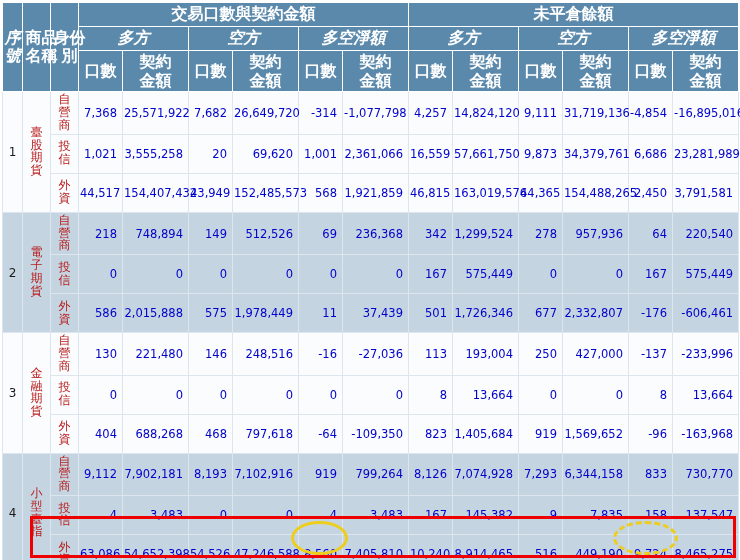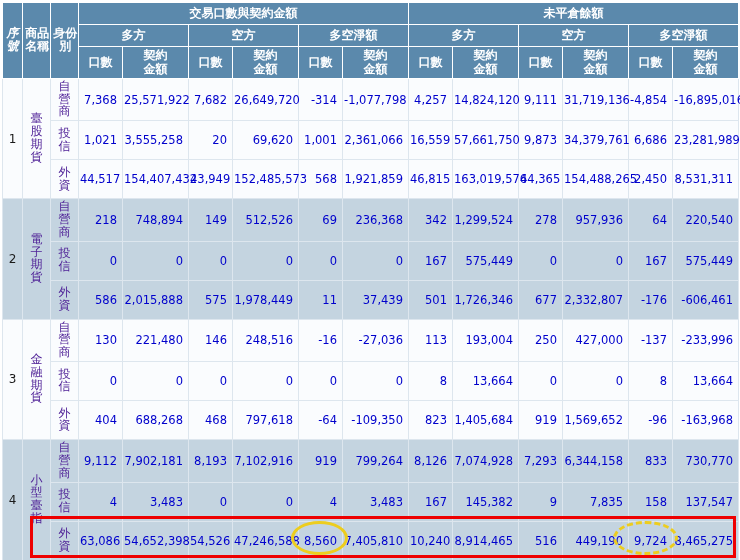--- a/index.html
+++ b/index.html
@@ -9,7 +9,7 @@
   table.report { border-collapse:collapse; table-layout:fixed; width:736px; }
 
   thead th {
-    background:#5B89AC; color:#ffffff; font-weight:bold; font-size:12px;
+    background:#5B89AC; color:#ffffff; font-weight:bold; font-size:16px;
     border:1px solid #ffffff; padding:1px; text-align:center; vertical-align:middle;
   }
   thead tr.r1 { height:22px; }

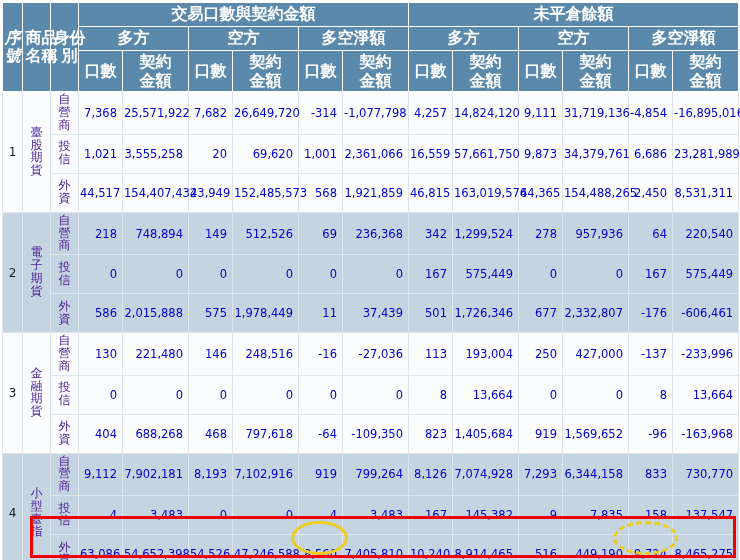--- a/index.html
+++ b/index.html
@@ -13,7 +13,7 @@
     border:1px solid #ffffff; padding:1px; text-align:center; vertical-align:middle;
   }
   thead tr.r1 { height:22px; }
-  thead tr.r2 { height:22px; }
+  thead tr.r2 { height:22px;font-style:italic; }
   thead tr.r3 { height:28px; }
 
   tbody tr { height:39px; }

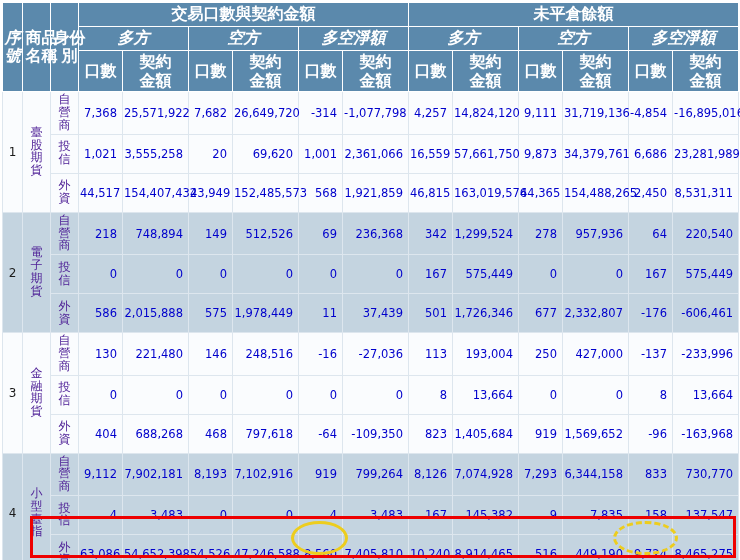--- a/index.html
+++ b/index.html
@@ -28,7 +28,7 @@
 
   .vtext {
     display:inline-block; width:1.06em; font-size:12px; line-height:1.06;
-    word-break:break-all; white-space:normal; text-align:center; color:#4c1d95;
+    word-break:break-all; white-space:normal; text-align:center; color:#b91c1c;
   }
   .wrap1 { display:inline-block; width:1.1em;  line-height:1.15; word-break:break-all;font-style:italic; }
   .wrap2 { display:inline-block; width:2.2em;  line-height:1.15; word-break:break-all; }

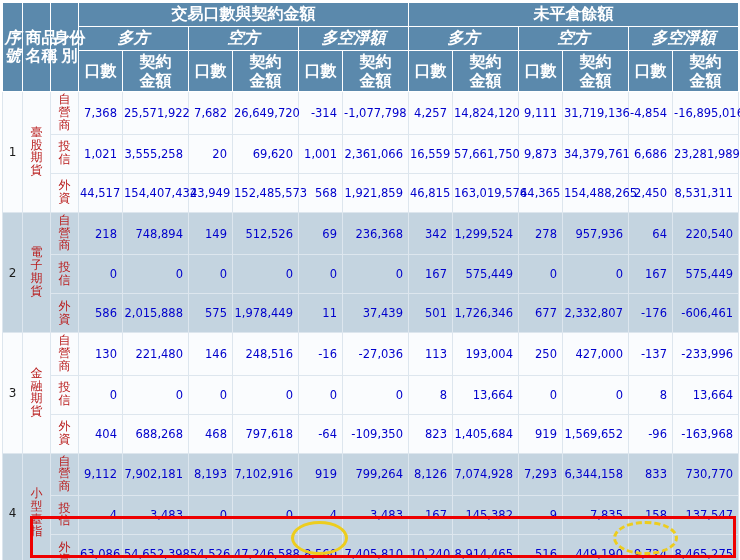--- a/index.html
+++ b/index.html
@@ -140,7 +140,7 @@
           <td class="c-num">44,365</td>
           <td class="c-num">154,488,265</td>
           <td class="c-num">2,450</td>
-          <td class="c-num">8,531,311</td>
+          <td class="c-num">3,791,581</td>
         </tr>
         <tr class="g-dark">
           <td class="c-serial" rowspan="3">2</td>

